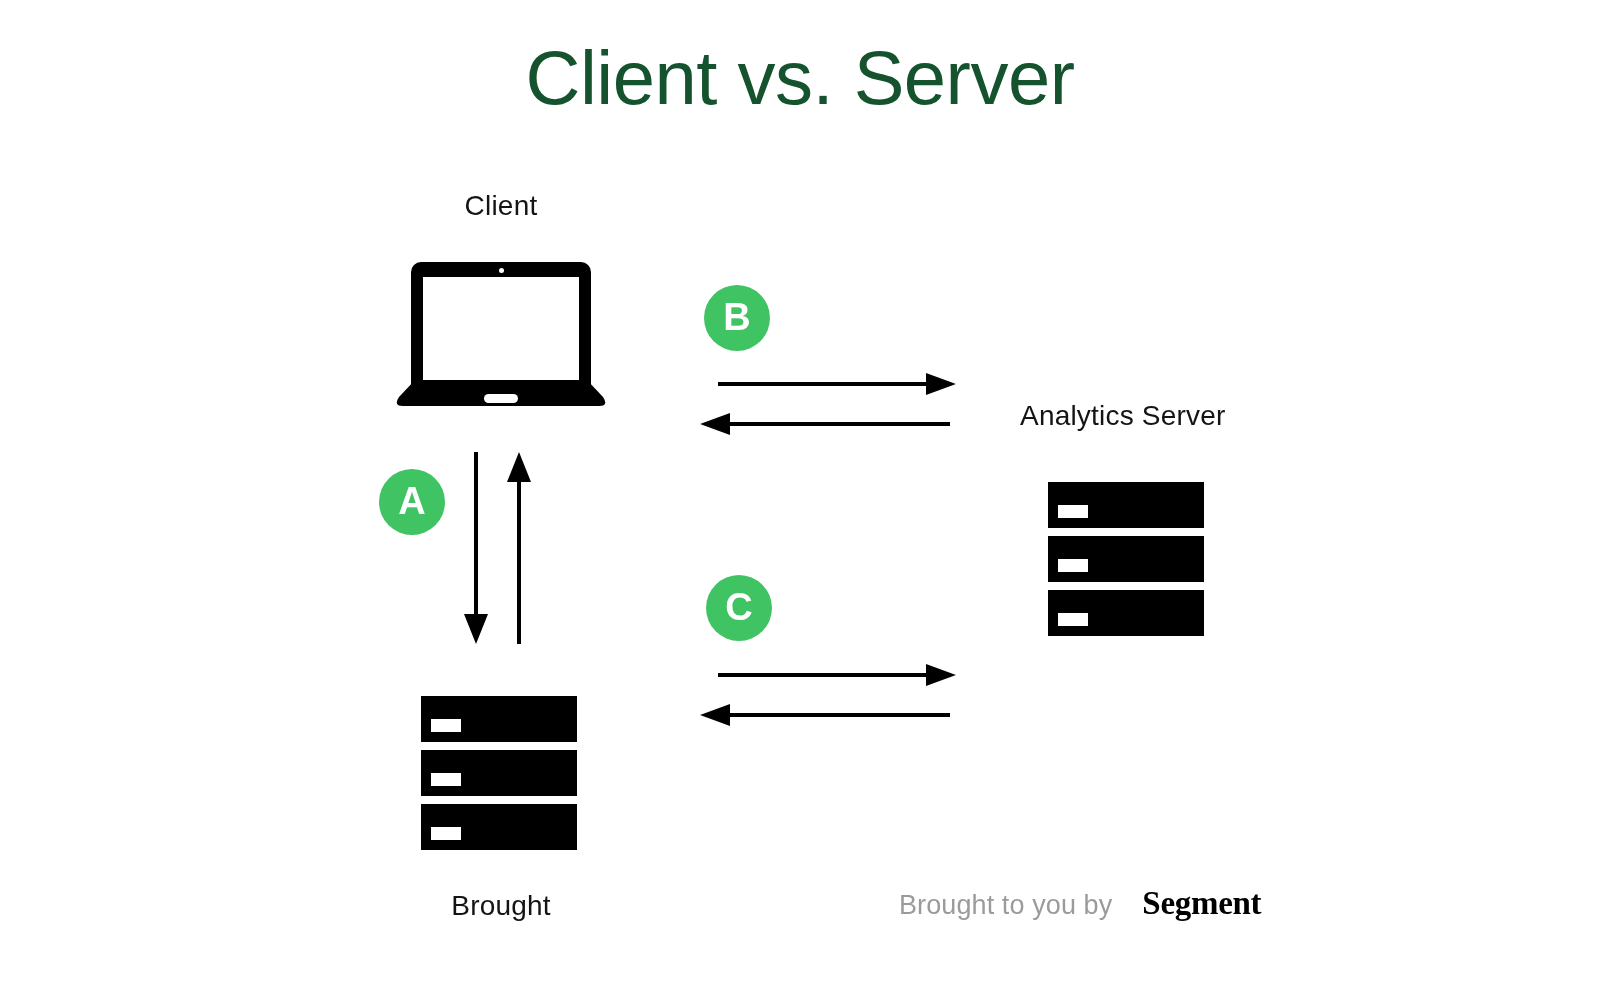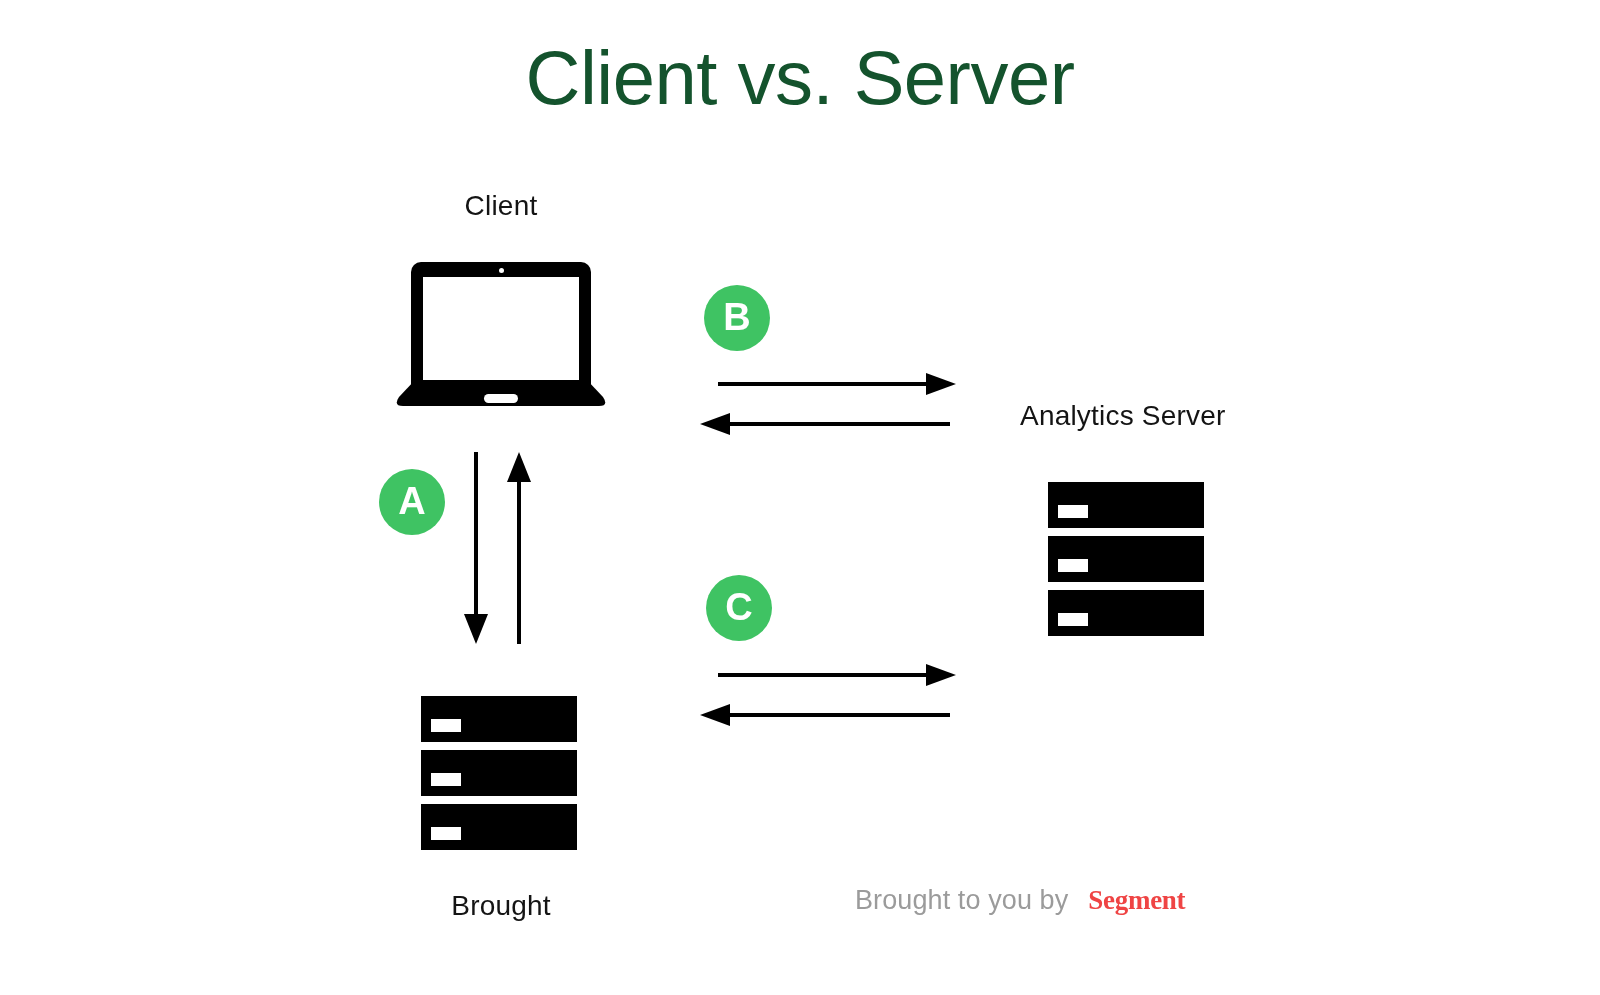--- a/index.html
+++ b/index.html
@@ -159,6 +159,7 @@
     font-weight: 400;
     color: #9b9b9b;
     letter-spacing: 0.1px;
+    margin-left: 44px;
   }
   .attrib-brand {
     font-family: "Liberation Serif", serif;

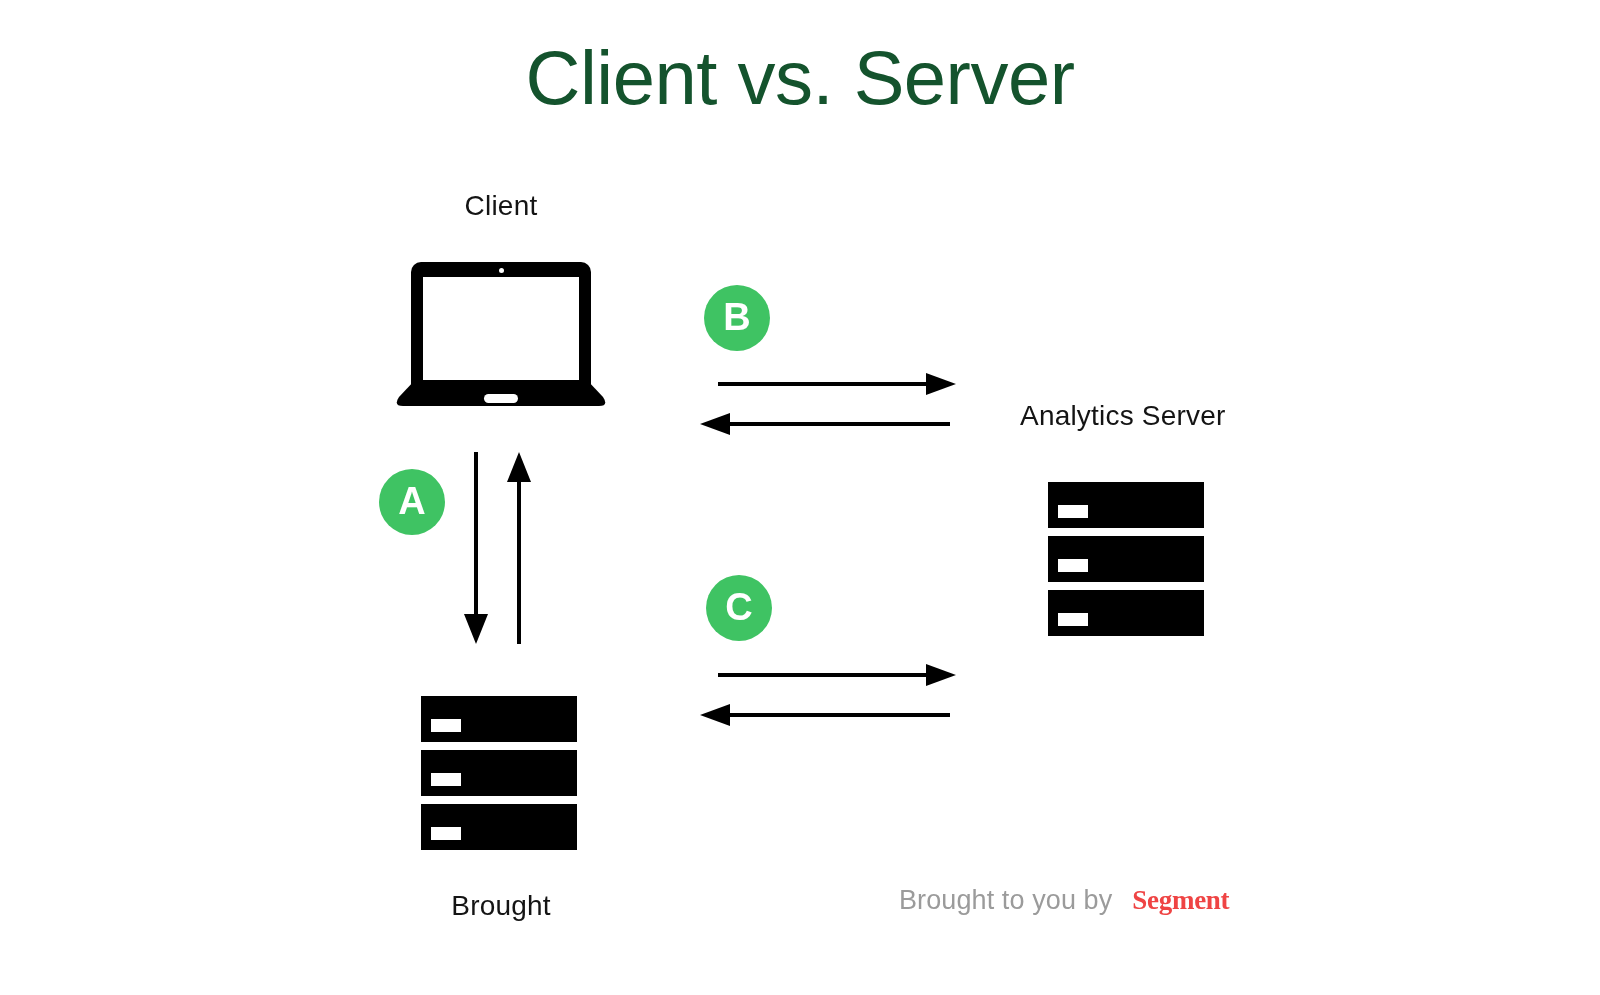--- a/index.html
+++ b/index.html
@@ -163,10 +163,10 @@
   }
   .attrib-brand {
     font-family: "Liberation Serif", serif;
-    font-size: 27px;
+    font-size: 33px;
     font-weight: 700;
-    color: #ef4444;
-    margin-left: 20px;
+    color: #000000;
+    margin-left: 30px;
     letter-spacing: -0.3px;
   }
 </style>

